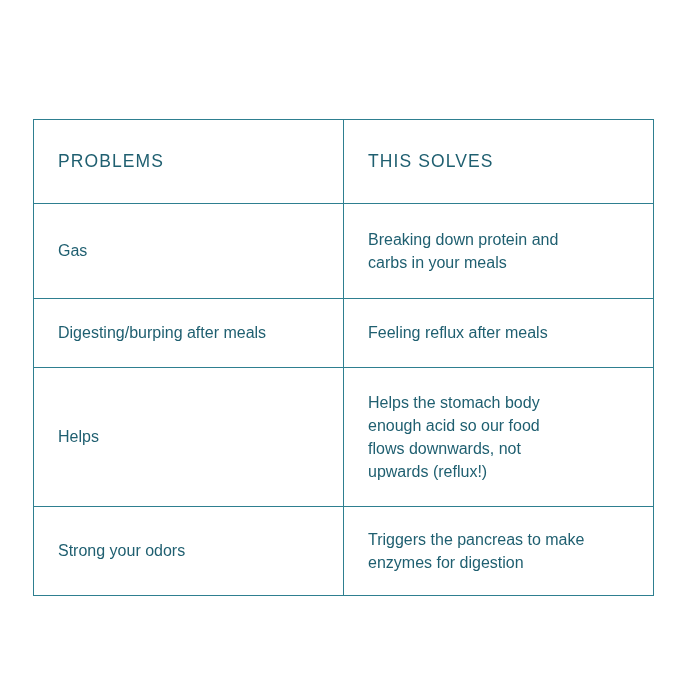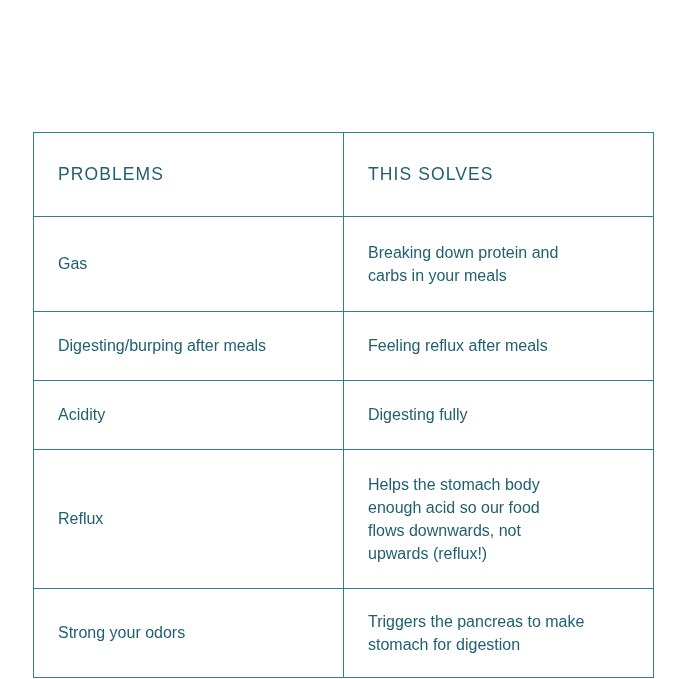--- a/index.html
+++ b/index.html
@@ -23,7 +23,7 @@
   .table-wrap {
     position: absolute;
     left: 33px;
-    top: 132px;
+    top: 119px;
     width: 620px;
   }
   table.compare {

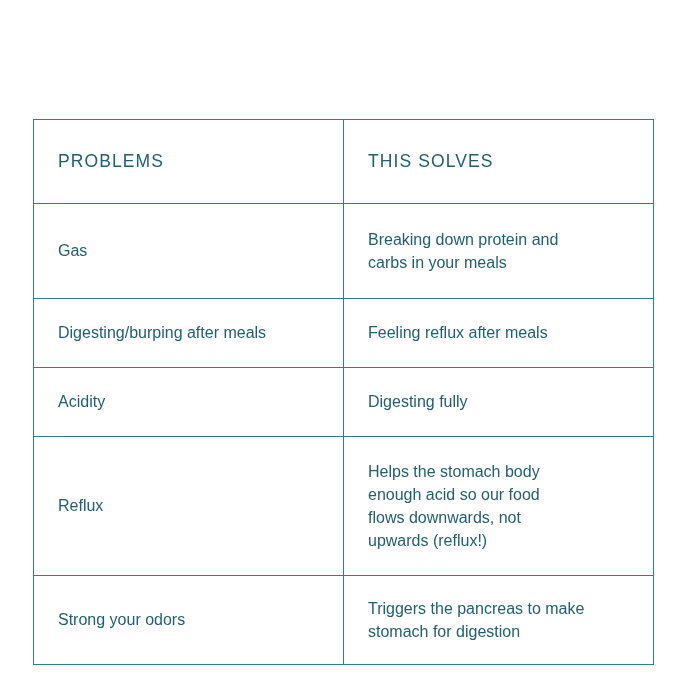--- a/index.html
+++ b/index.html
@@ -91,10 +91,6 @@
           <td>Digesting/burping after meals</td>
           <td class="cell-multi">Feeling reflux after meals</td>
         </tr>
-        <tr class="r-acidity">
-          <td>Acidity</td>
-          <td class="cell-multi">Digesting fully</td>
-        </tr>
         <tr class="r-reflux">
           <td>Reflux</td>
           <td class="cell-multi">Helps the stomach body

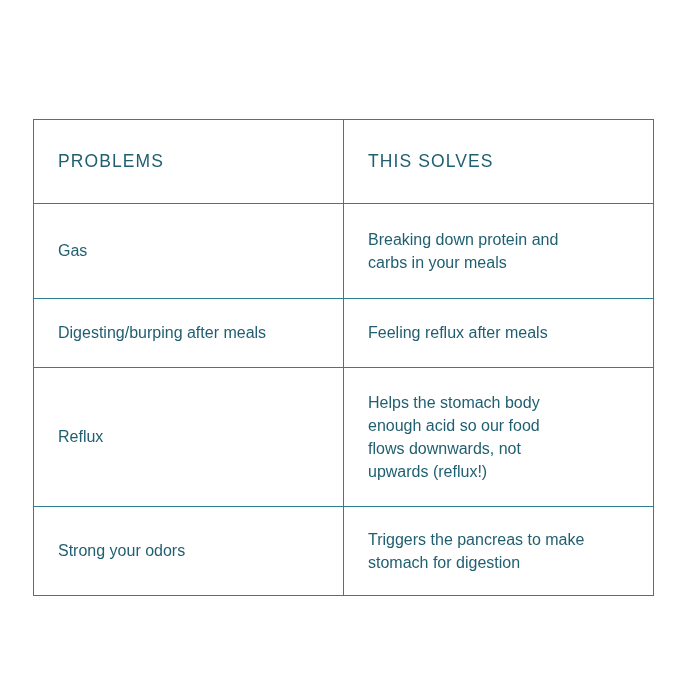--- a/index.html
+++ b/index.html
@@ -92,7 +92,7 @@
           <td class="cell-multi">Feeling reflux after meals</td>
         </tr>
         <tr class="r-reflux">
-          <td>Reflux</td>
+          <td>Helps</td>
           <td class="cell-multi">Helps the stomach body
 enough acid so our food
 flows downwards, not

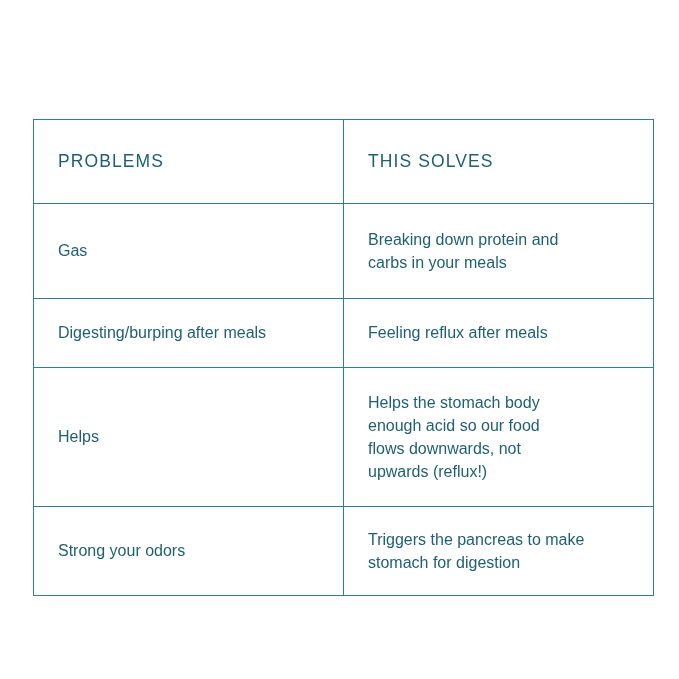--- a/index.html
+++ b/index.html
@@ -101,7 +101,7 @@
         <tr class="r-odor">
           <td>Strong your odors</td>
           <td class="cell-multi">Triggers the pancreas to make
-stomach for digestion</td>
+enzymes for digestion</td>
         </tr>
       </tbody>
     </table>

